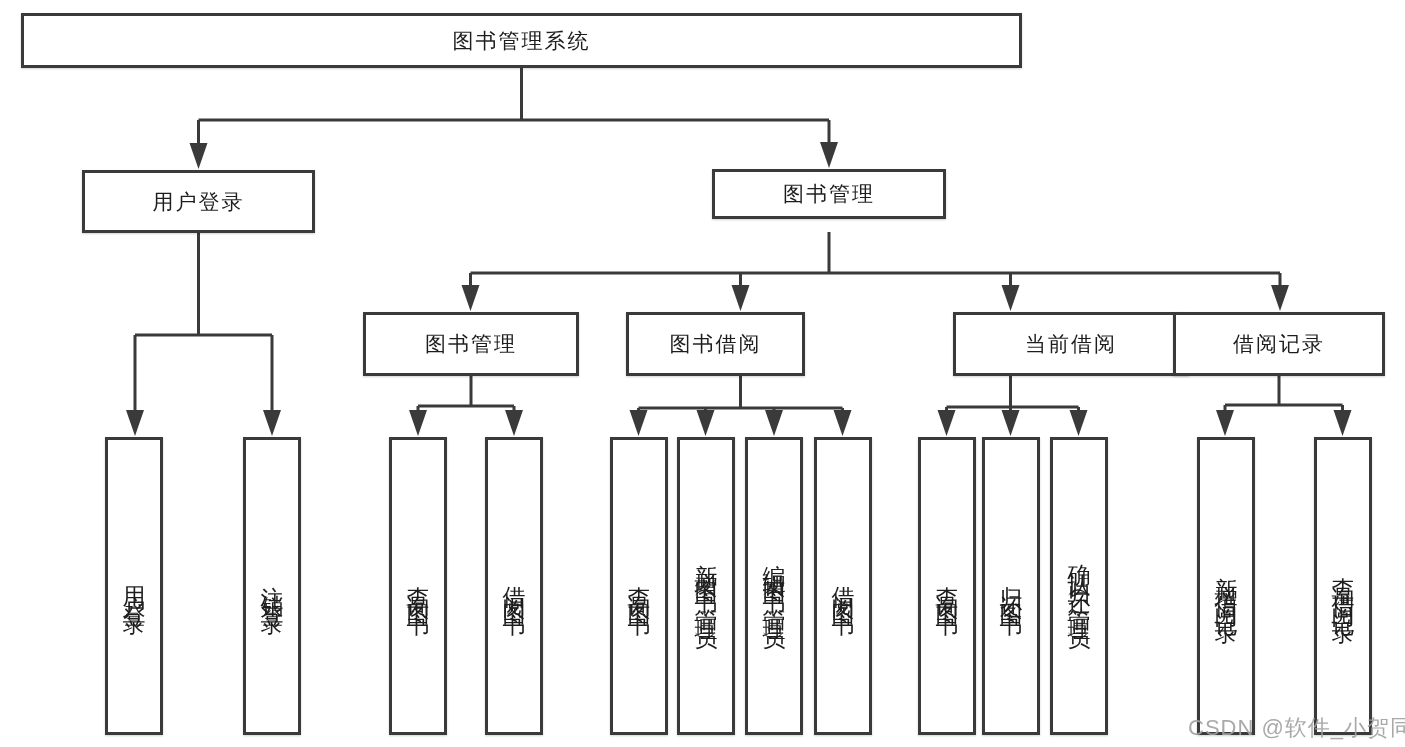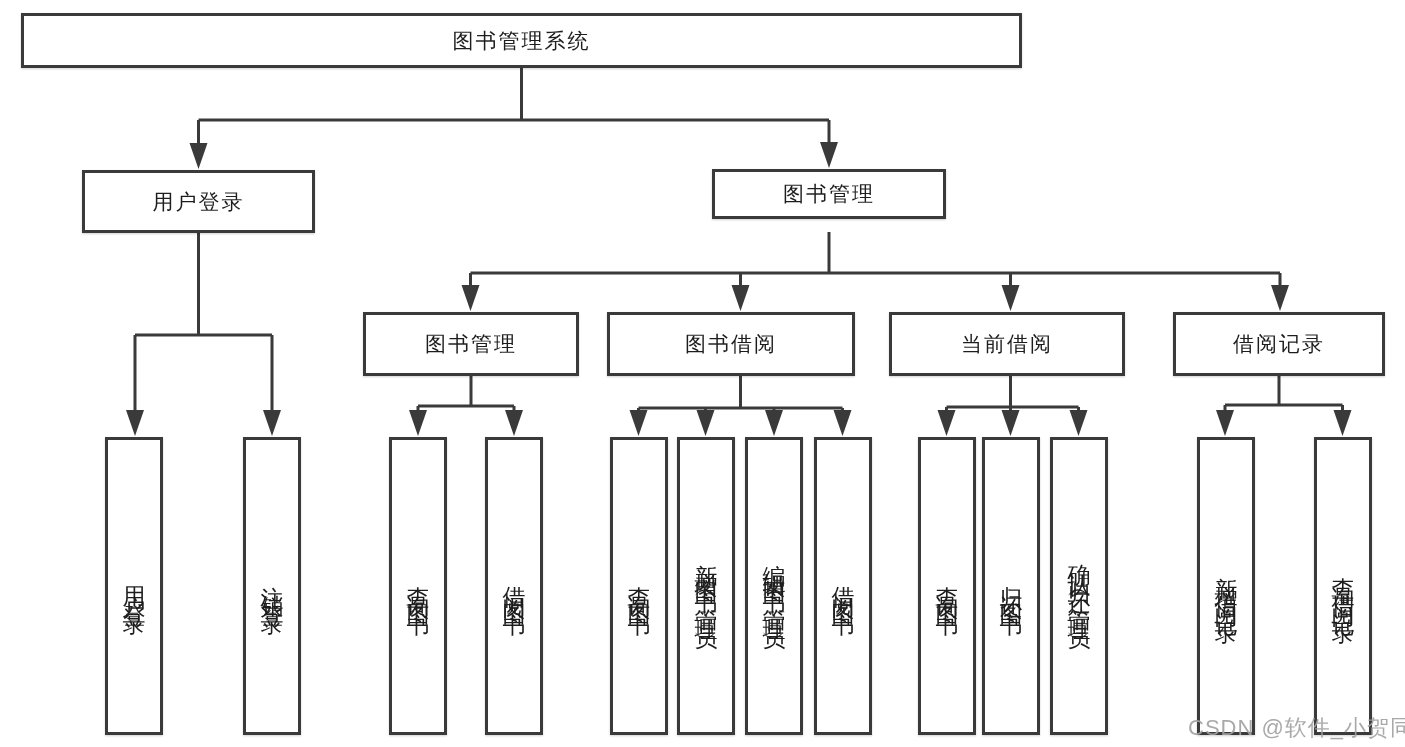--- a/index.html
+++ b/index.html
@@ -112,7 +112,7 @@
   <div class="box" style="left:363px;top:312px;width:216px;height:64px">
     <span class="hlabel">图书管理</span>
   </div>
-  <div class="box" style="left:607px;top:312px;width:248px;height:64px">
+  <div class="box" style="left:626px;top:312px;width:179px;height:64px">
     <span class="hlabel">图书借阅</span>
   </div>
   <div class="box" style="left:889px;top:312px;width:236px;height:64px">

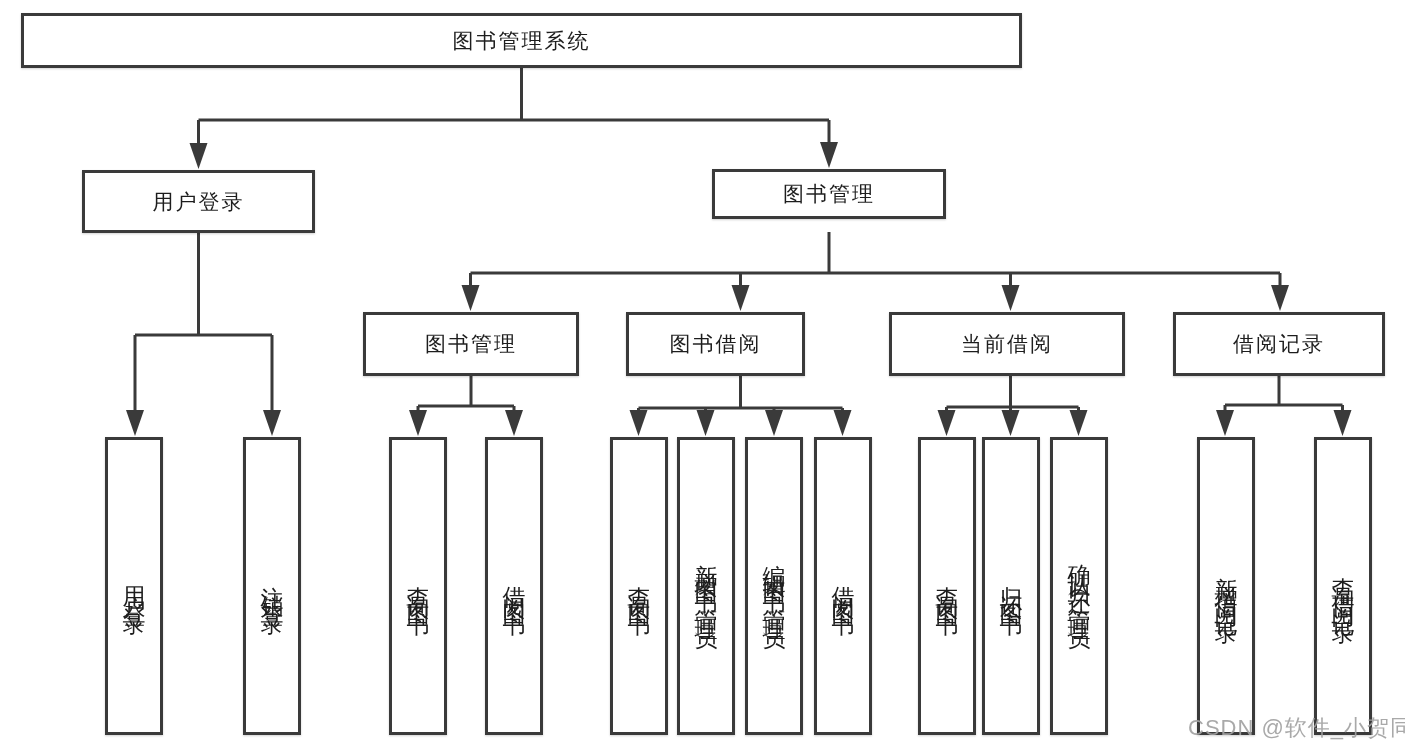--- a/index.html
+++ b/index.html
@@ -115,7 +115,7 @@
   <div class="box" style="left:626px;top:312px;width:179px;height:64px">
     <span class="hlabel">图书借阅</span>
   </div>
-  <div class="box" style="left:889px;top:312px;width:236px;height:64px">
+  <div class="box" style="left:953px;top:312px;width:236px;height:64px">
     <span class="hlabel">当前借阅</span>
   </div>
   <div class="box" style="left:1173px;top:312px;width:212px;height:64px">

